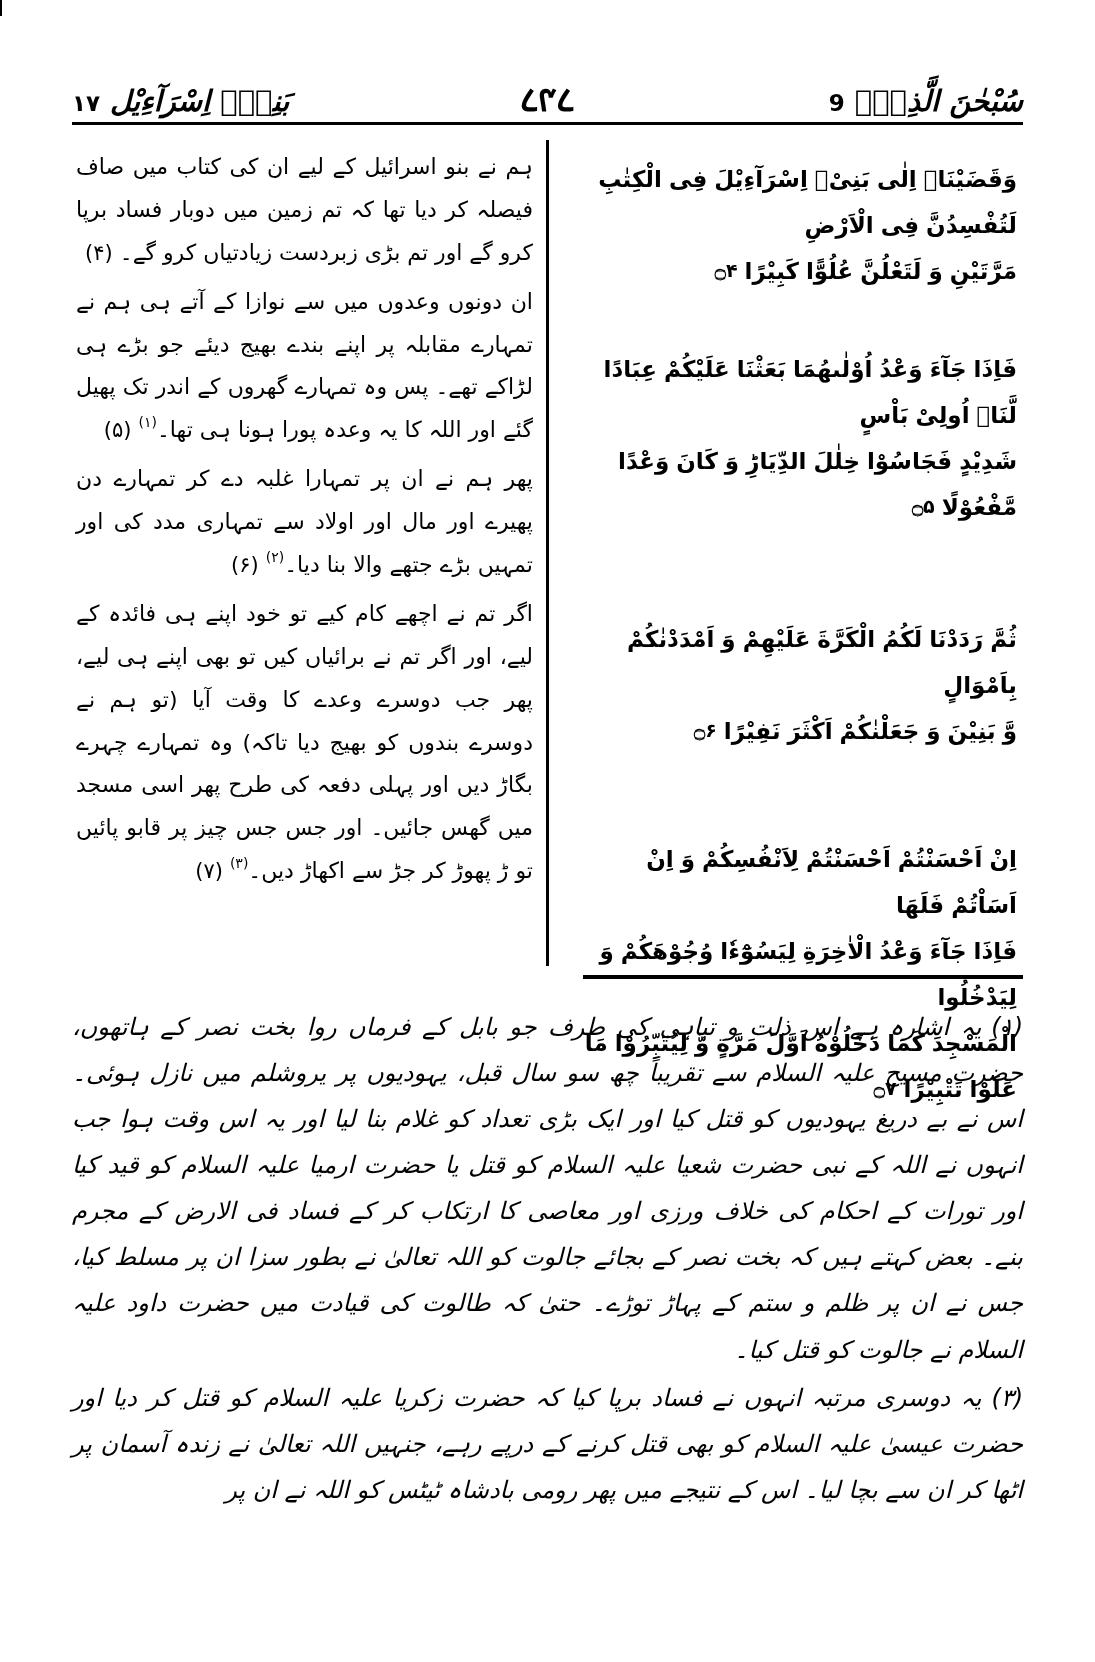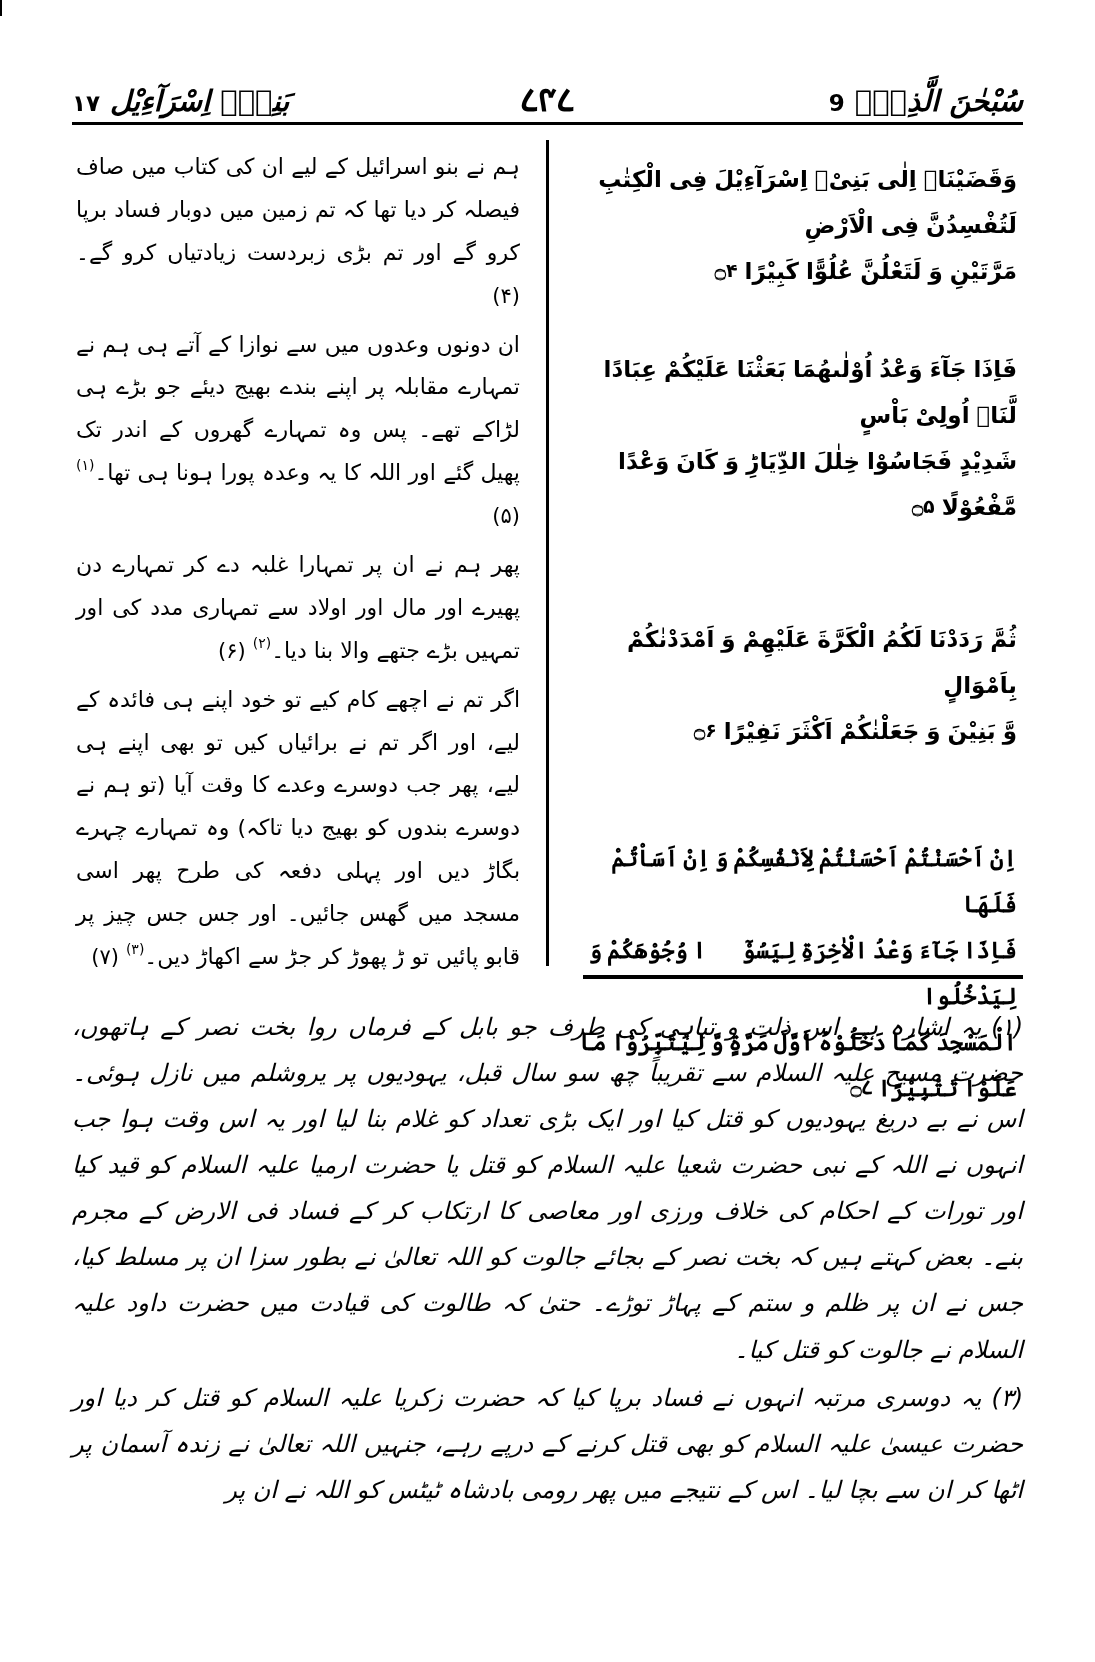--- a/index.html
+++ b/index.html
@@ -108,7 +108,7 @@
   .col-urdu {
     width: 50%;
     box-sizing: border-box;
-    padding: 6px 26px 0 4px;
+    padding: 6px 13px 0 4px;
     direction: rtl;
     text-align: justify;
     text-align-last: center;

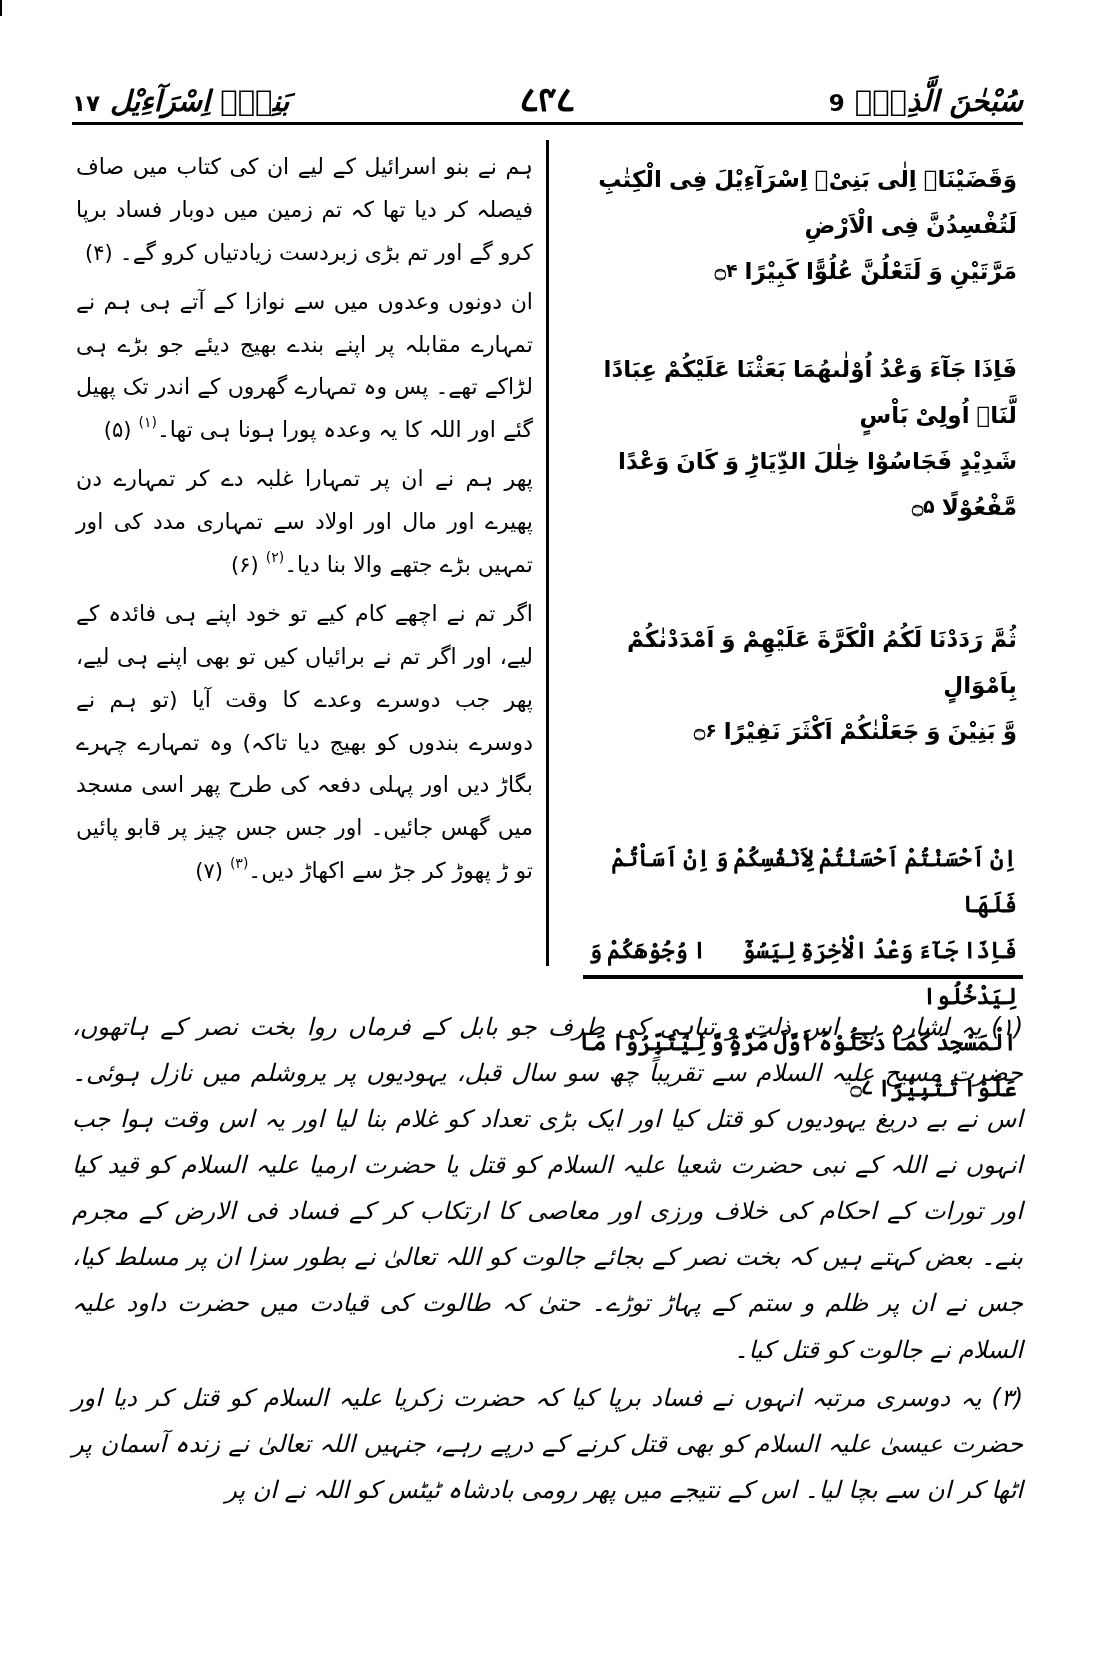--- a/index.html
+++ b/index.html
@@ -127,7 +127,7 @@
   .ayah-1 { margin-top: 10px; }
   .ayah-2 { margin-top: 52px; }
   .ayah-3 { margin-top: 86px; }
-  .ayah-4 { margin-top: 82px; font-family: Liberation Serif, serif; }
+  .ayah-4 { margin-top: 82px; }
 
   .ayah-mark {
     font-size: 19px;

